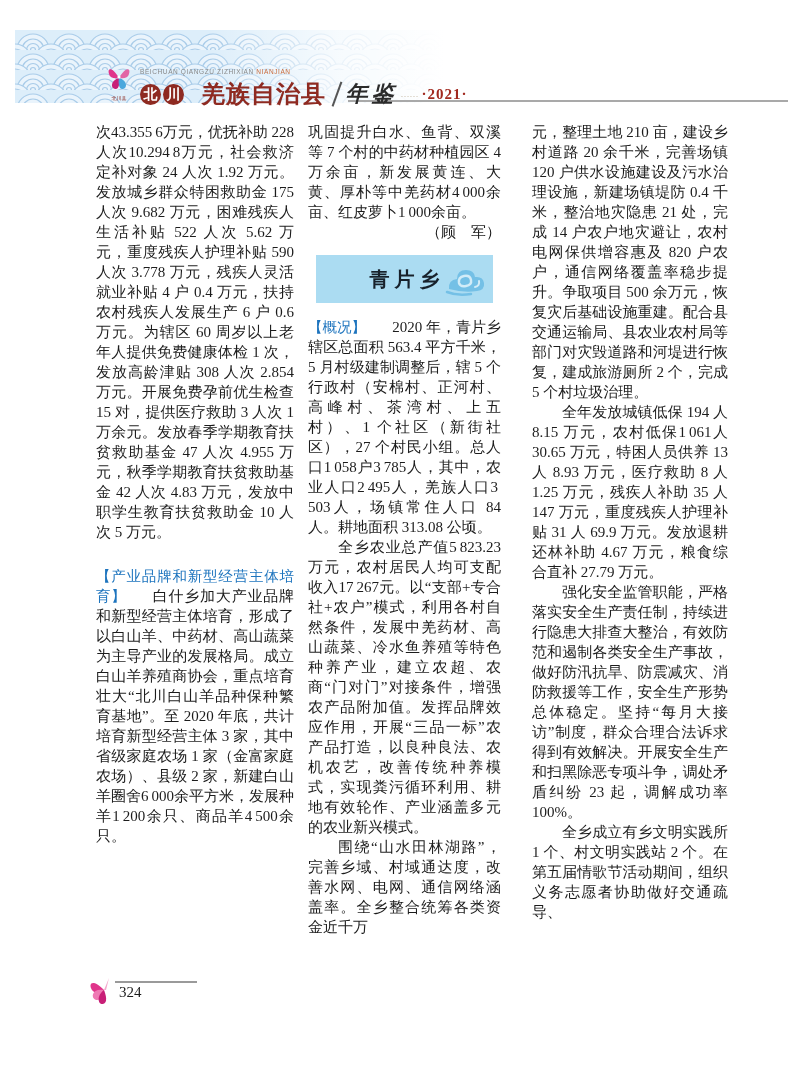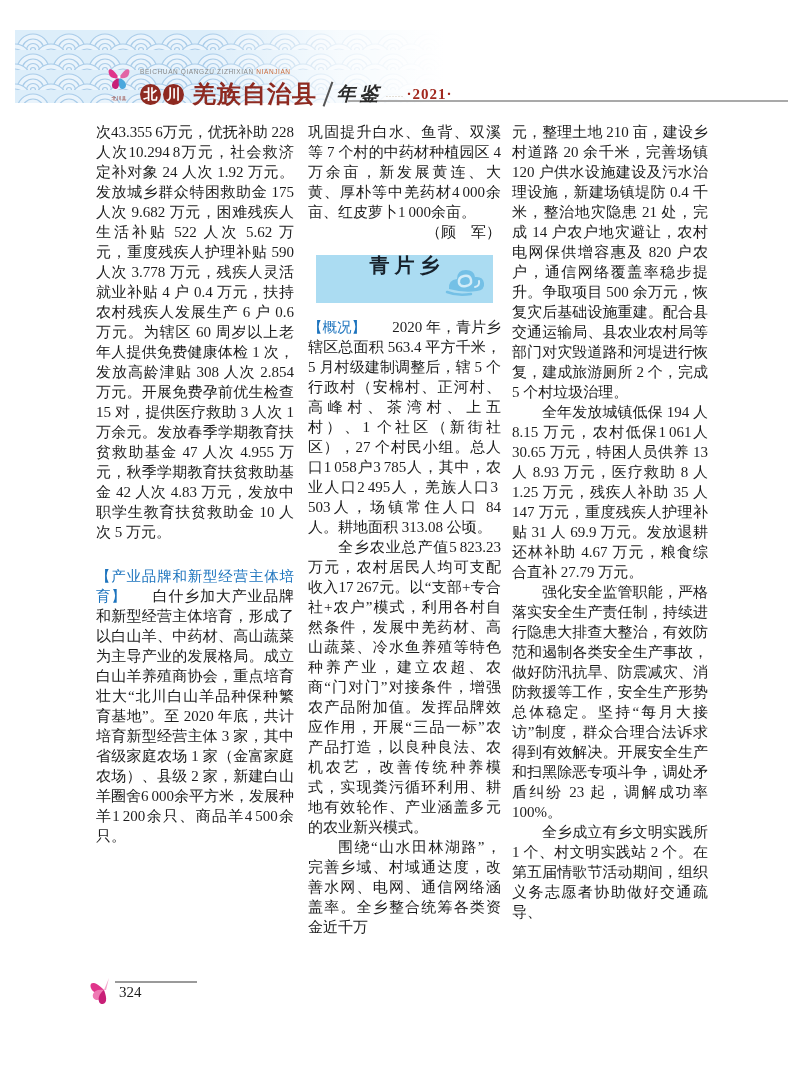--- a/index.html
+++ b/index.html
@@ -21,7 +21,7 @@
   .cn-row{position:absolute;left:36px;top:16px;white-space:nowrap;display:flex;align-items:center;}
   .circle-char{display:inline-block;width:21px;height:21px;border-radius:50%;background:var(--dark-red);
                color:#fff;font-weight:bold;font-size:14px;line-height:21px;text-align:center;margin-right:2px;}
-  .county-title{font-size:24px;font-weight:bold;color:var(--dark-red);letter-spacing:1px;margin-left:6px;}
+  .county-title{font-size:24px;font-weight:bold;color:var(--dark-red);letter-spacing:1px;margin-left:15px;}
   .mast-slash{display:inline-block;width:1.5px;height:26px;background:#555;transform:rotate(20deg);margin:0 8px 0 10px;}
   .yearbook-word{font-size:19px;font-weight:bold;font-style:italic;color:#2b2b2b;letter-spacing:4px;}
   .yearbook-dots{font-size:9px;color:#b9a88e;margin:0 3px;}

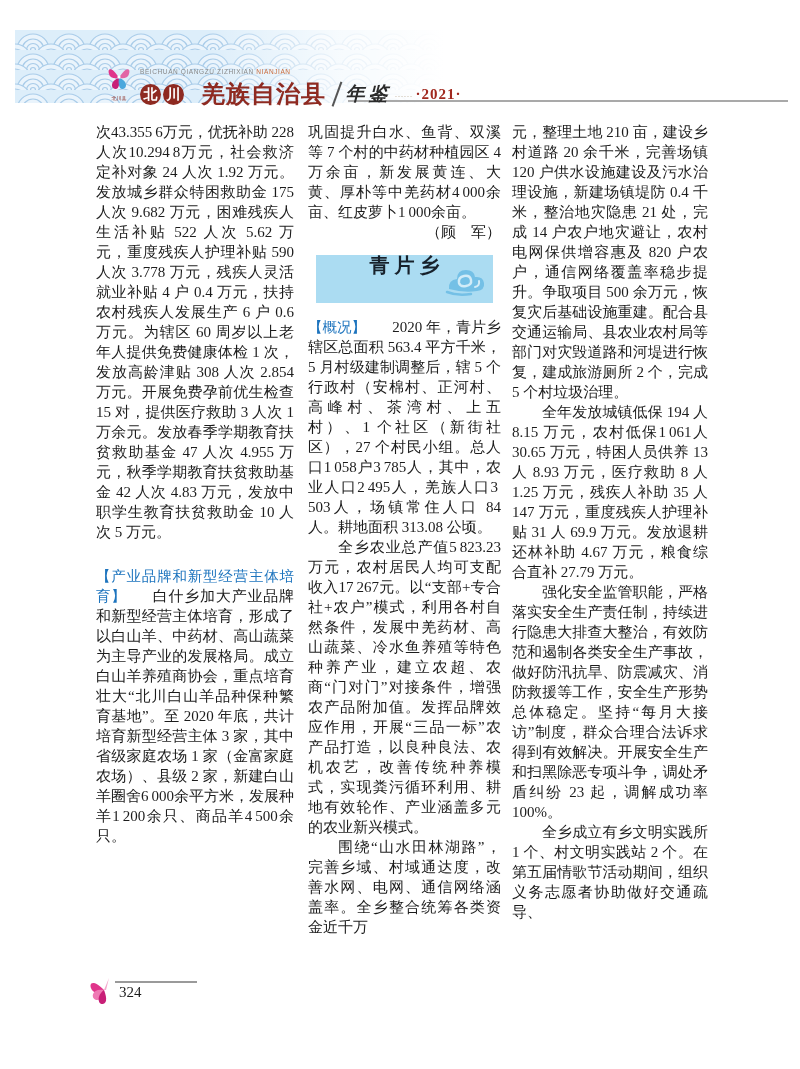--- a/index.html
+++ b/index.html
@@ -23,7 +23,7 @@
                color:#fff;font-weight:bold;font-size:14px;line-height:21px;text-align:center;margin-right:2px;}
   .county-title{font-size:24px;font-weight:bold;color:var(--dark-red);letter-spacing:1px;margin-left:15px;}
   .mast-slash{display:inline-block;width:1.5px;height:26px;background:#555;transform:rotate(20deg);margin:0 8px 0 10px;}
-  .yearbook-word{font-size:19px;font-weight:bold;font-style:italic;color:#2b2b2b;letter-spacing:4px;}
+  .yearbook-word{font-size:22px;font-weight:bold;font-style:italic;color:#2b2b2b;letter-spacing:4px;}
   .yearbook-dots{font-size:9px;color:#b9a88e;margin:0 3px;}
   .year-label{font-size:15px;font-weight:bold;color:var(--year-red);letter-spacing:1px;text-align:right;}
 

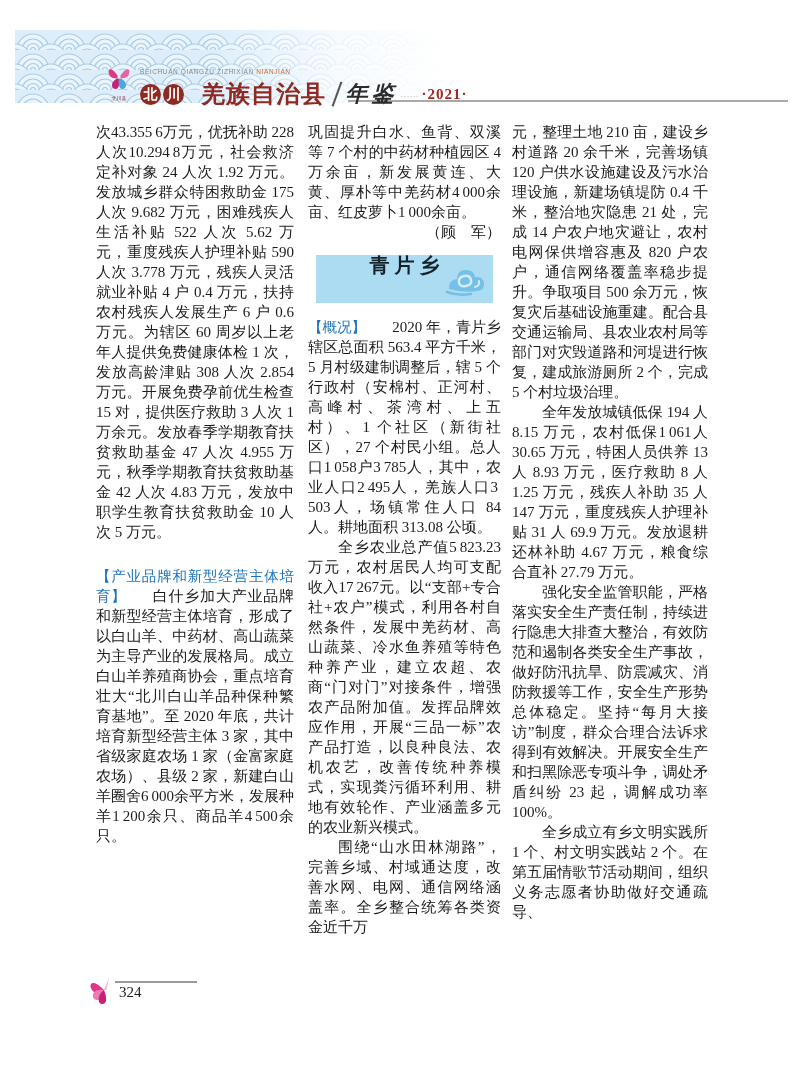--- a/index.html
+++ b/index.html
@@ -32,7 +32,7 @@
        font-size:15px;line-height:20px;text-align:justify;text-justify:inter-character;color:#1c1c1c;}
   #col-0{left:96px;width:198px;}
   #col-1{left:308px;width:193px;}
-  #col-2{left:512px;width:196px;}
+  #col-2{left:532px;width:196px;}
   .para{margin:0;}
   .para.ind{text-indent:2em;}
   .gap{height:24px;}

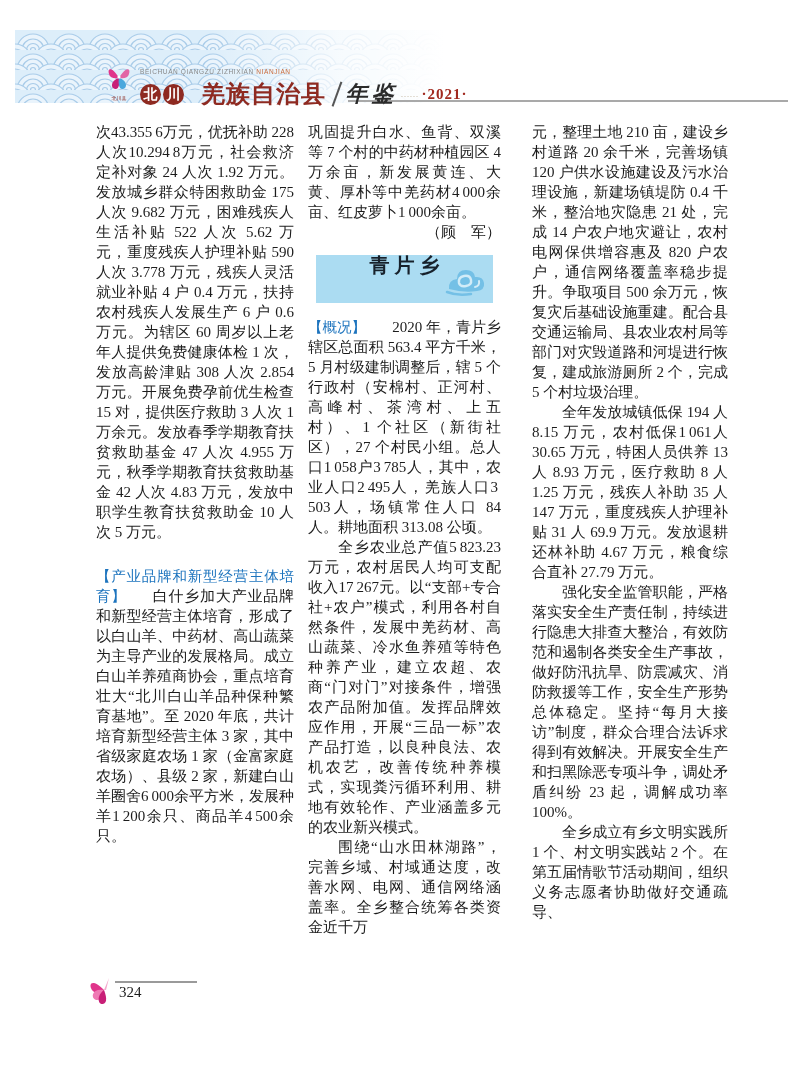--- a/index.html
+++ b/index.html
@@ -42,7 +42,7 @@
 
   
   .sec-box{position:relative;margin:13px 8px 14px 8px;height:48px;background:var(--box-bg);
-           display:flex;align-items:flex-start;justify-content:center;overflow:hidden;}
+           display:flex;align-items:center;justify-content:center;overflow:hidden;}
   .sec-title{font-family:"Liberation Sans",sans-serif;font-weight:bold;font-size:20px;
              color:#17212b;letter-spacing:5px;position:relative;z-index:2;text-indent:5px;}
   .sec-box svg{position:absolute;right:2px;top:4px;z-index:1;}

